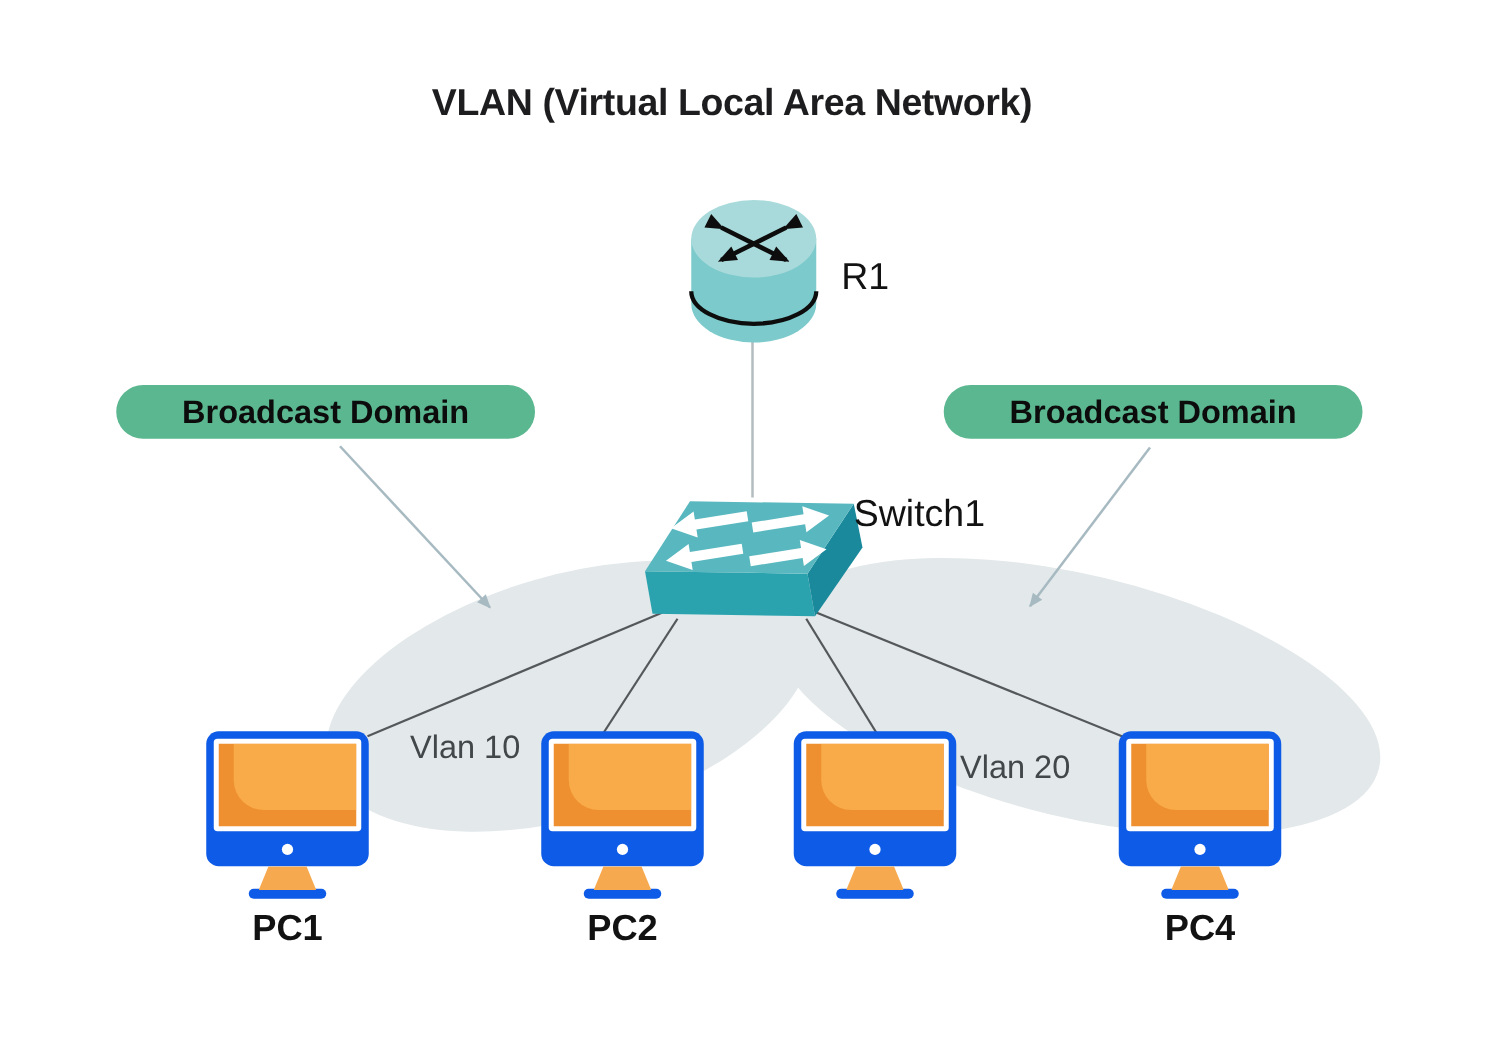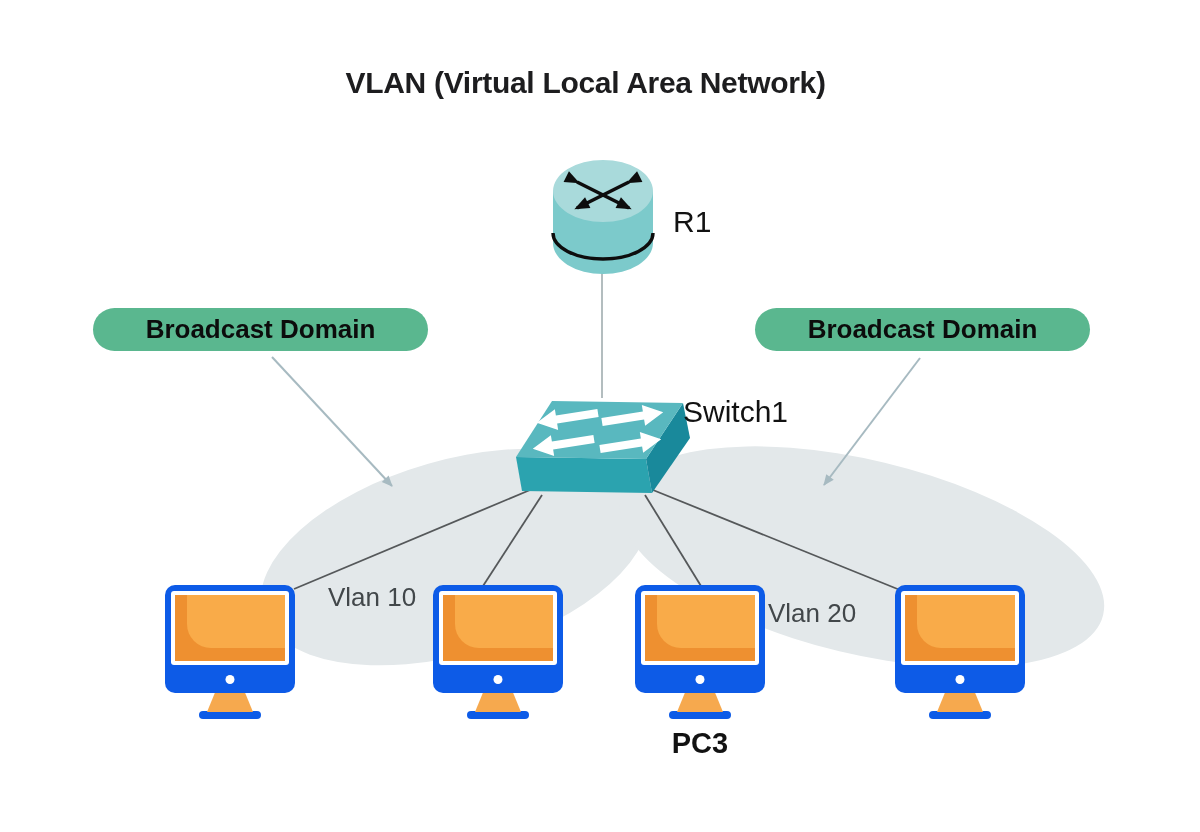--- a/index.html
+++ b/index.html
@@ -134,6 +134,7 @@
     </div>
     <div class="stand"></div>
     <div class="base"></div>
+    <div class="pc-label">PC1</div>
   </div>
 
   <div class="abs pc" style="left:433px;top:585px;">

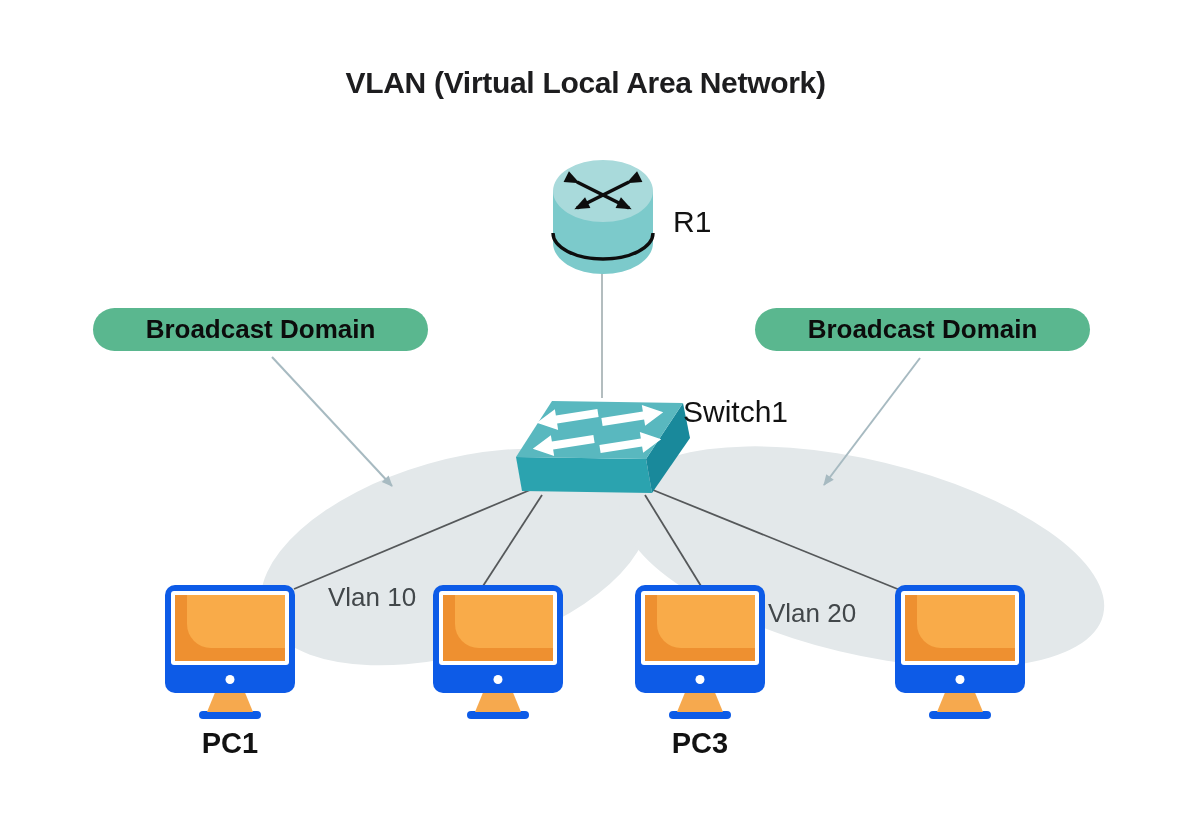--- a/index.html
+++ b/index.html
@@ -148,6 +148,7 @@
     </div>
     <div class="stand"></div>
     <div class="base"></div>
+    <div class="pc-label">PC2</div>
   </div>
 
   <div class="abs pc" style="left:635px;top:585px;">

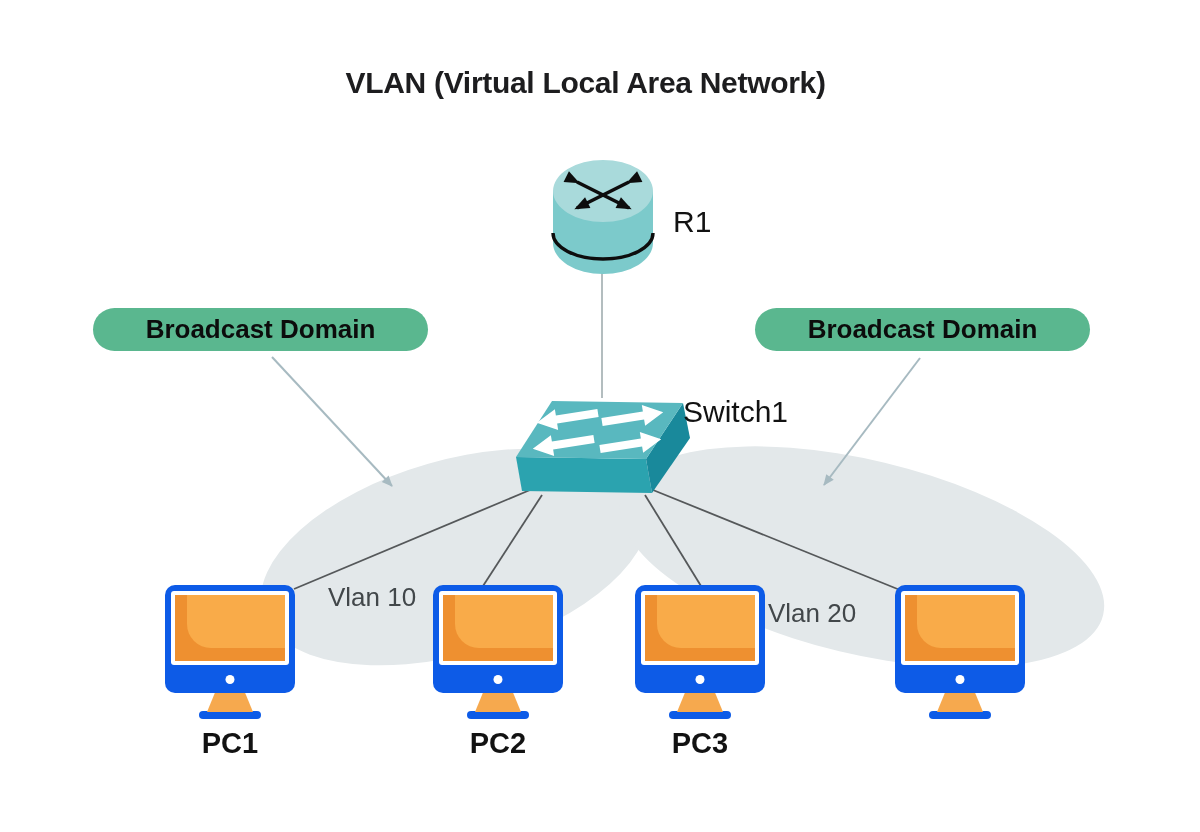--- a/index.html
+++ b/index.html
@@ -162,7 +162,6 @@
     </div>
     <div class="stand"></div>
     <div class="base"></div>
-    <div class="pc-label">PC3</div>
   </div>
 
   <div class="abs pc" style="left:895px;top:585px;">

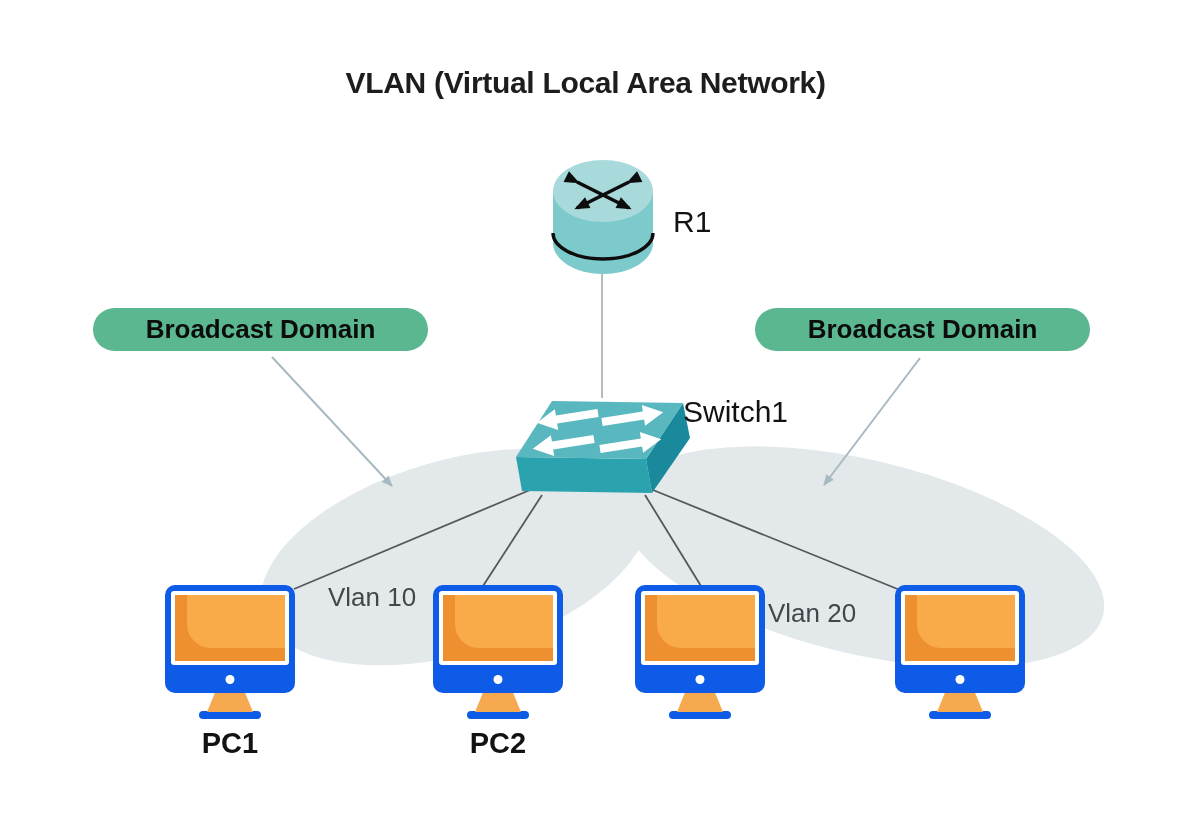--- a/index.html
+++ b/index.html
@@ -175,6 +175,7 @@
     </div>
     <div class="stand"></div>
     <div class="base"></div>
+    <div class="pc-label">PC4</div>
   </div>
 
 </div>

